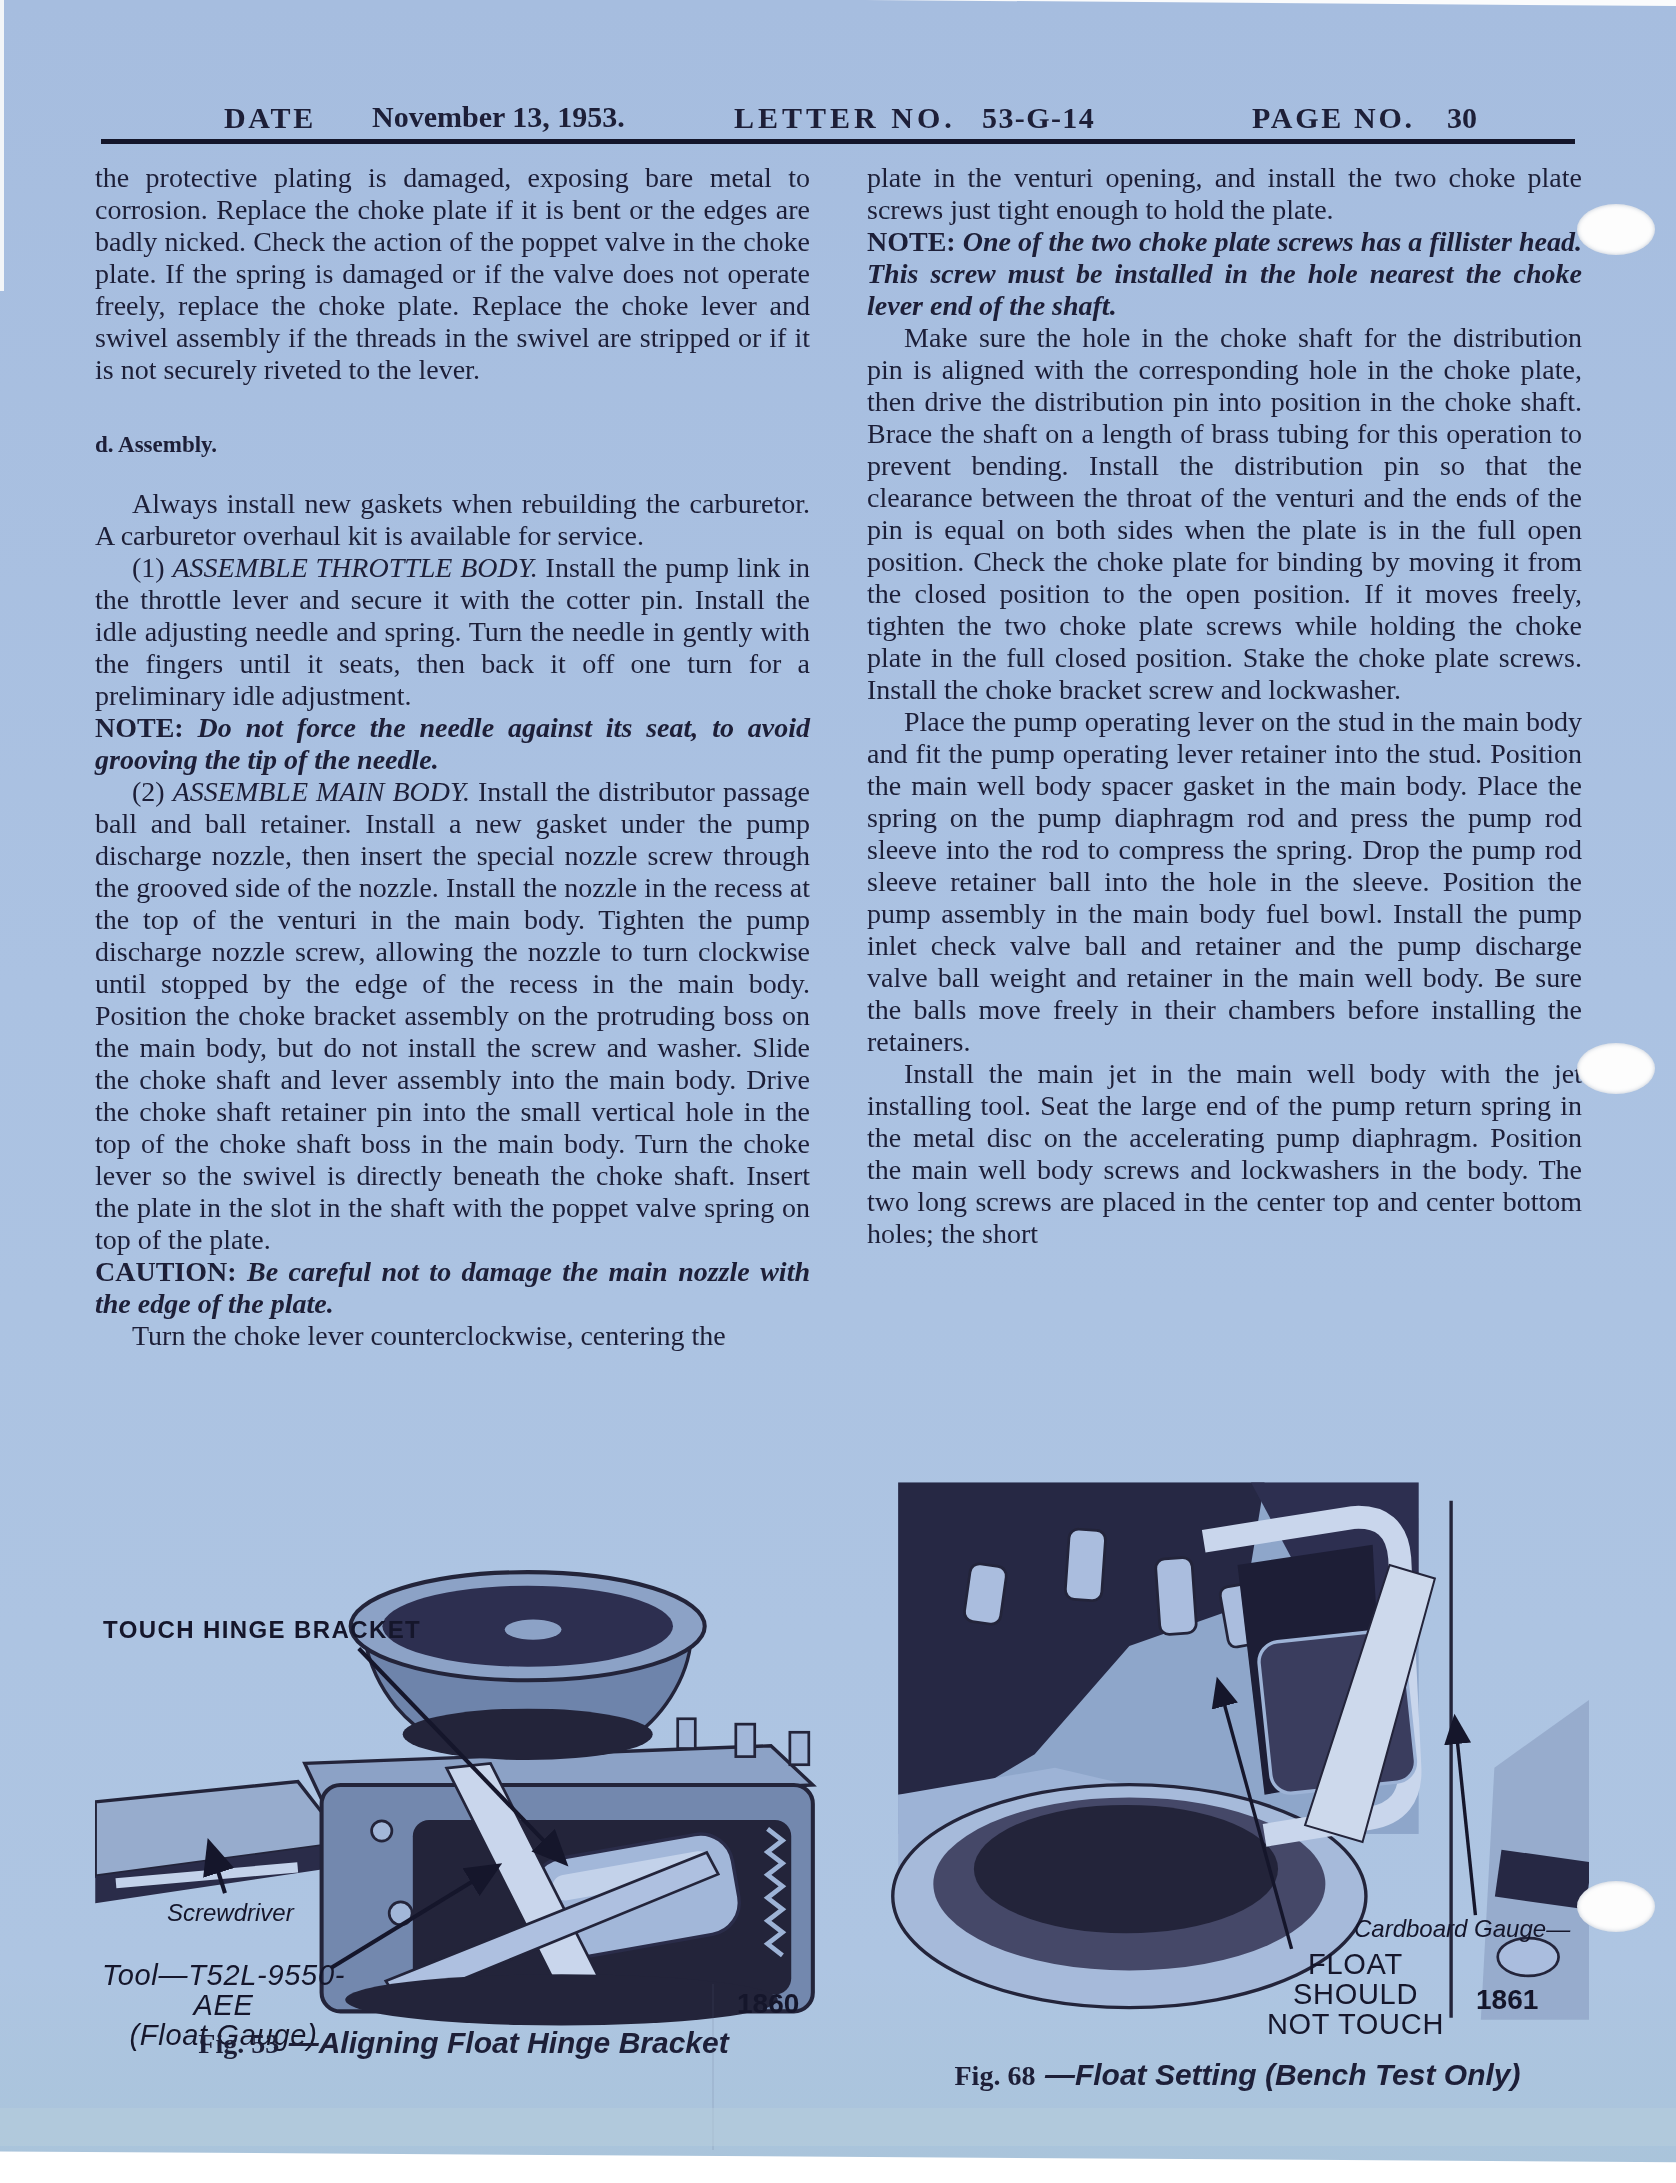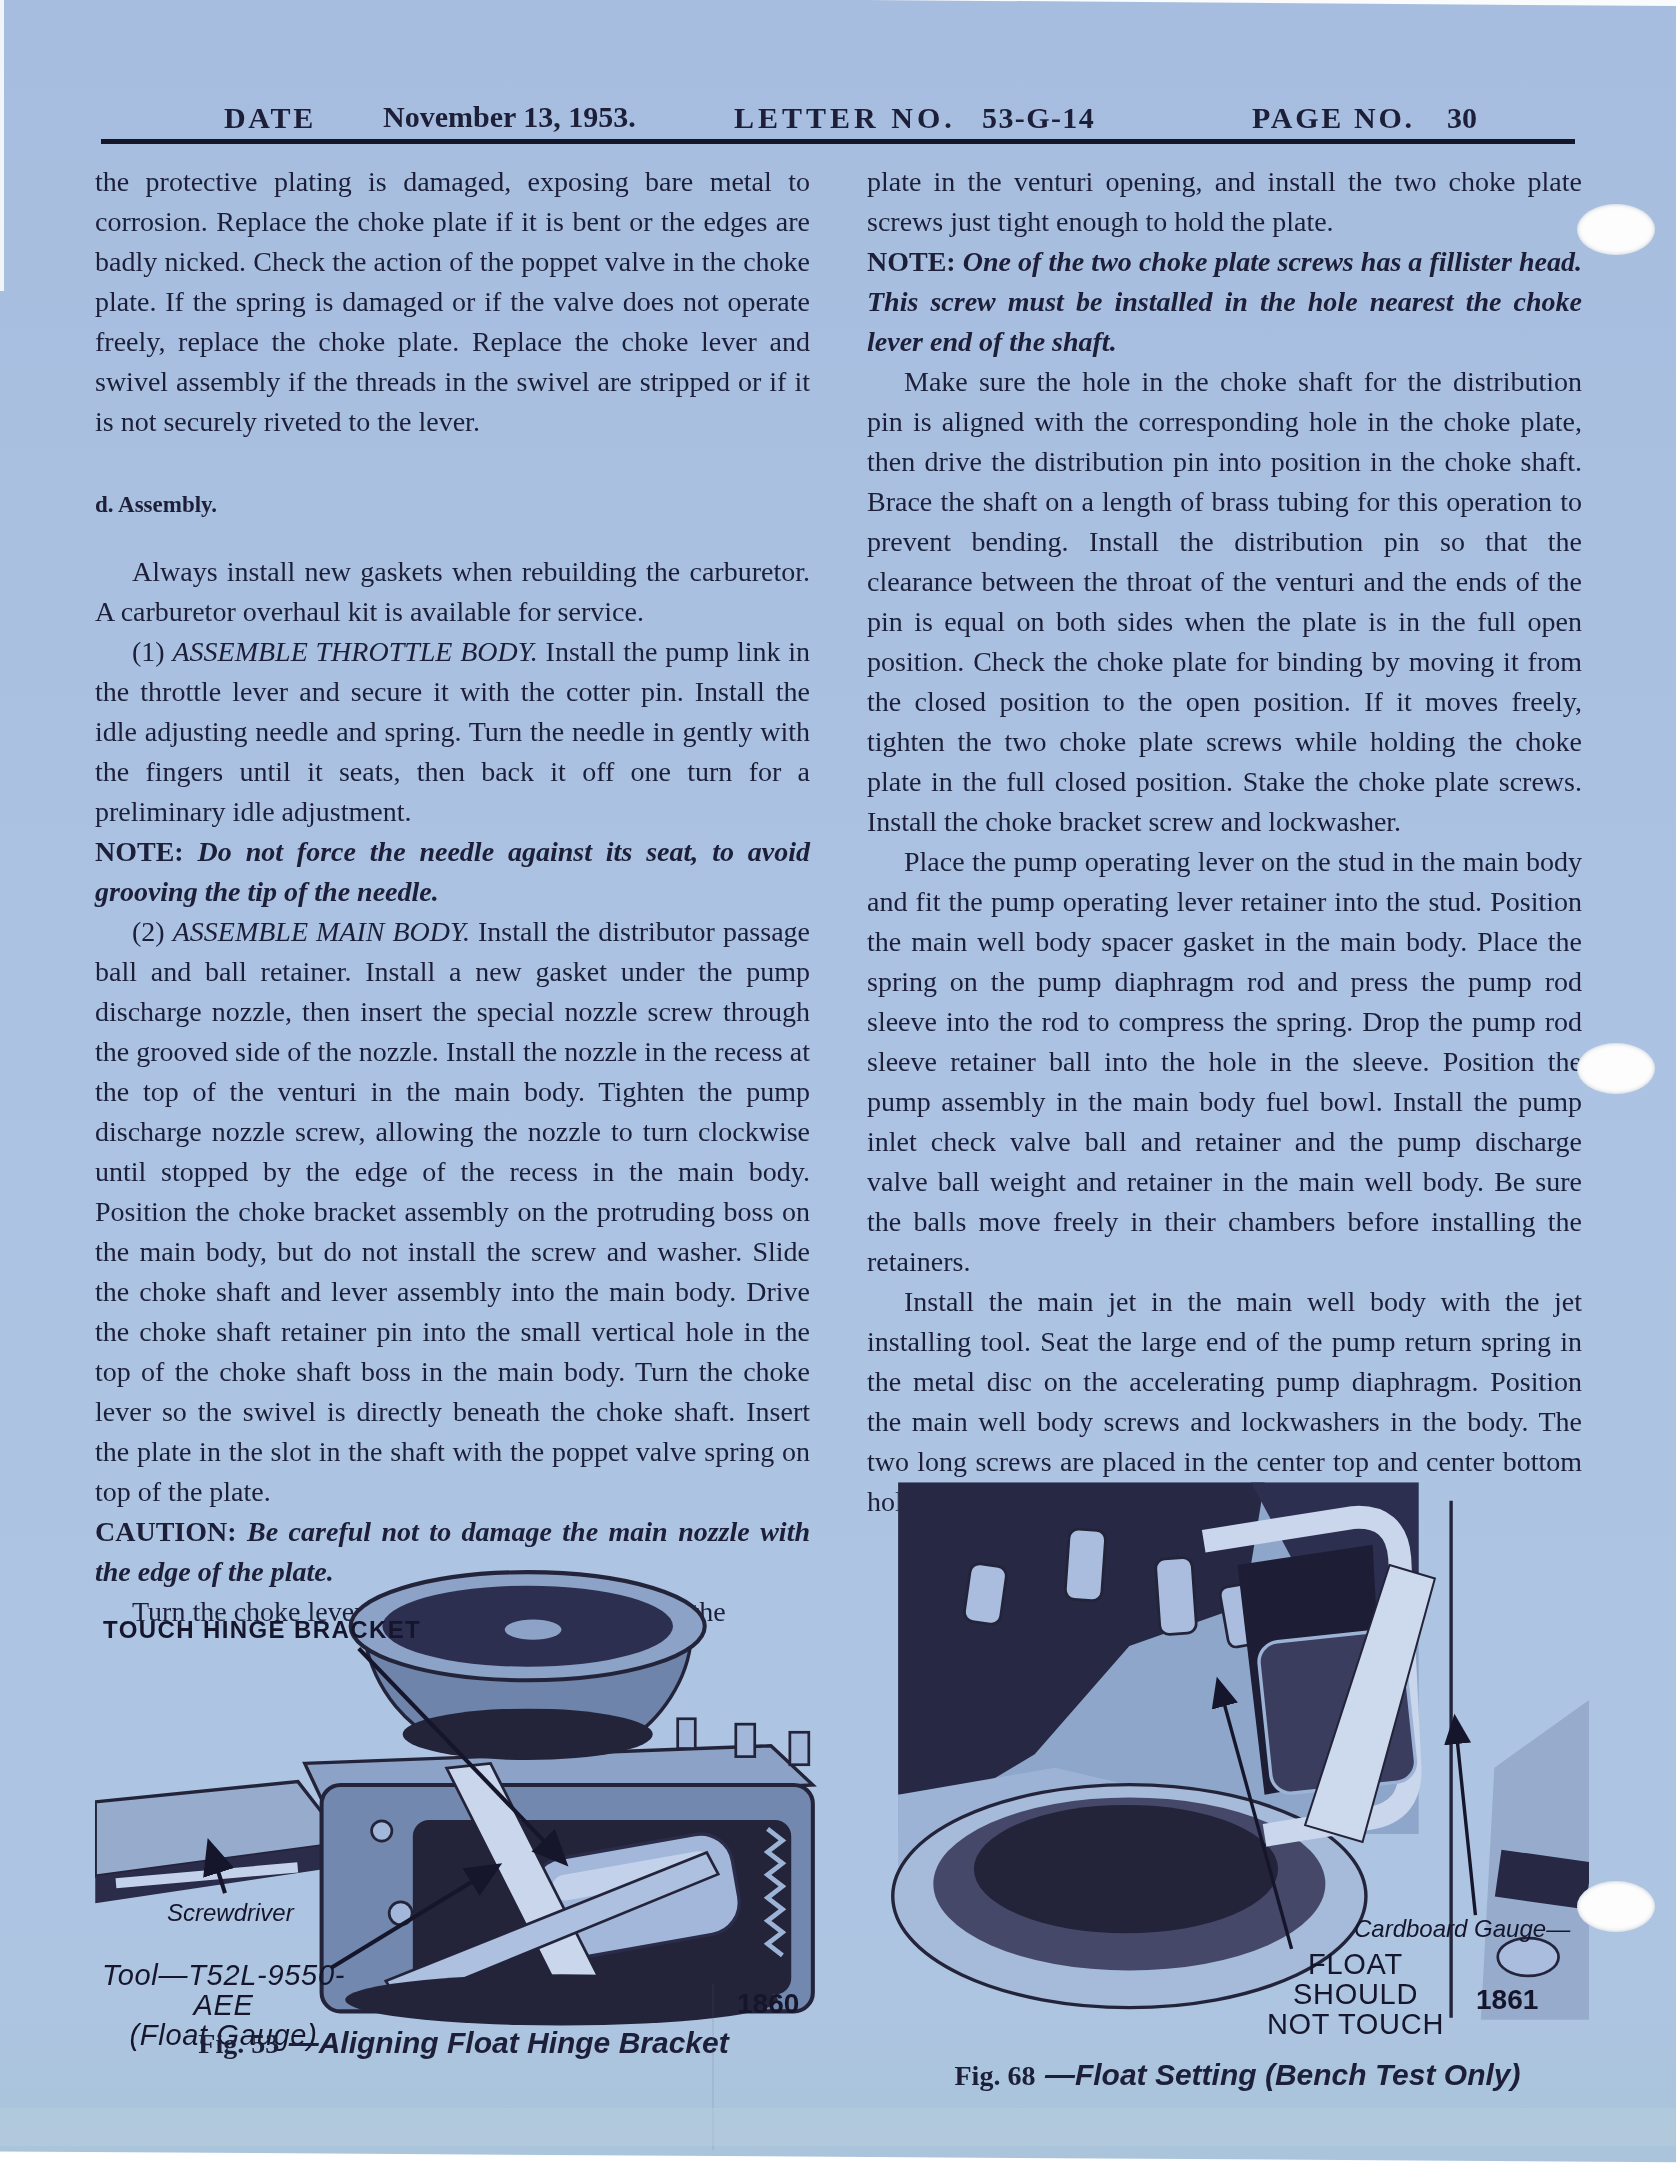--- a/index.html
+++ b/index.html
@@ -46,7 +46,7 @@
 <div class="page">
 
   <div class="hdr" style="left:224px; top:101px; letter-spacing:2.7px;">DATE</div>
-  <div class="hdr" style="left:383px; top:100px;">November 13, 1953.</div>
+  <div class="hdr" style="left:372px; top:100px;">November 13, 1953.</div>
   <div class="hdr" style="left:734px; top:101px; letter-spacing:4px;">LETTER NO.</div>
   <div class="hdr" style="left:982px; top:101px; letter-spacing:1.4px;">53-G-14</div>
   <div class="hdr" style="left:1252px; top:101px; letter-spacing:2.7px;">PAGE NO.</div>

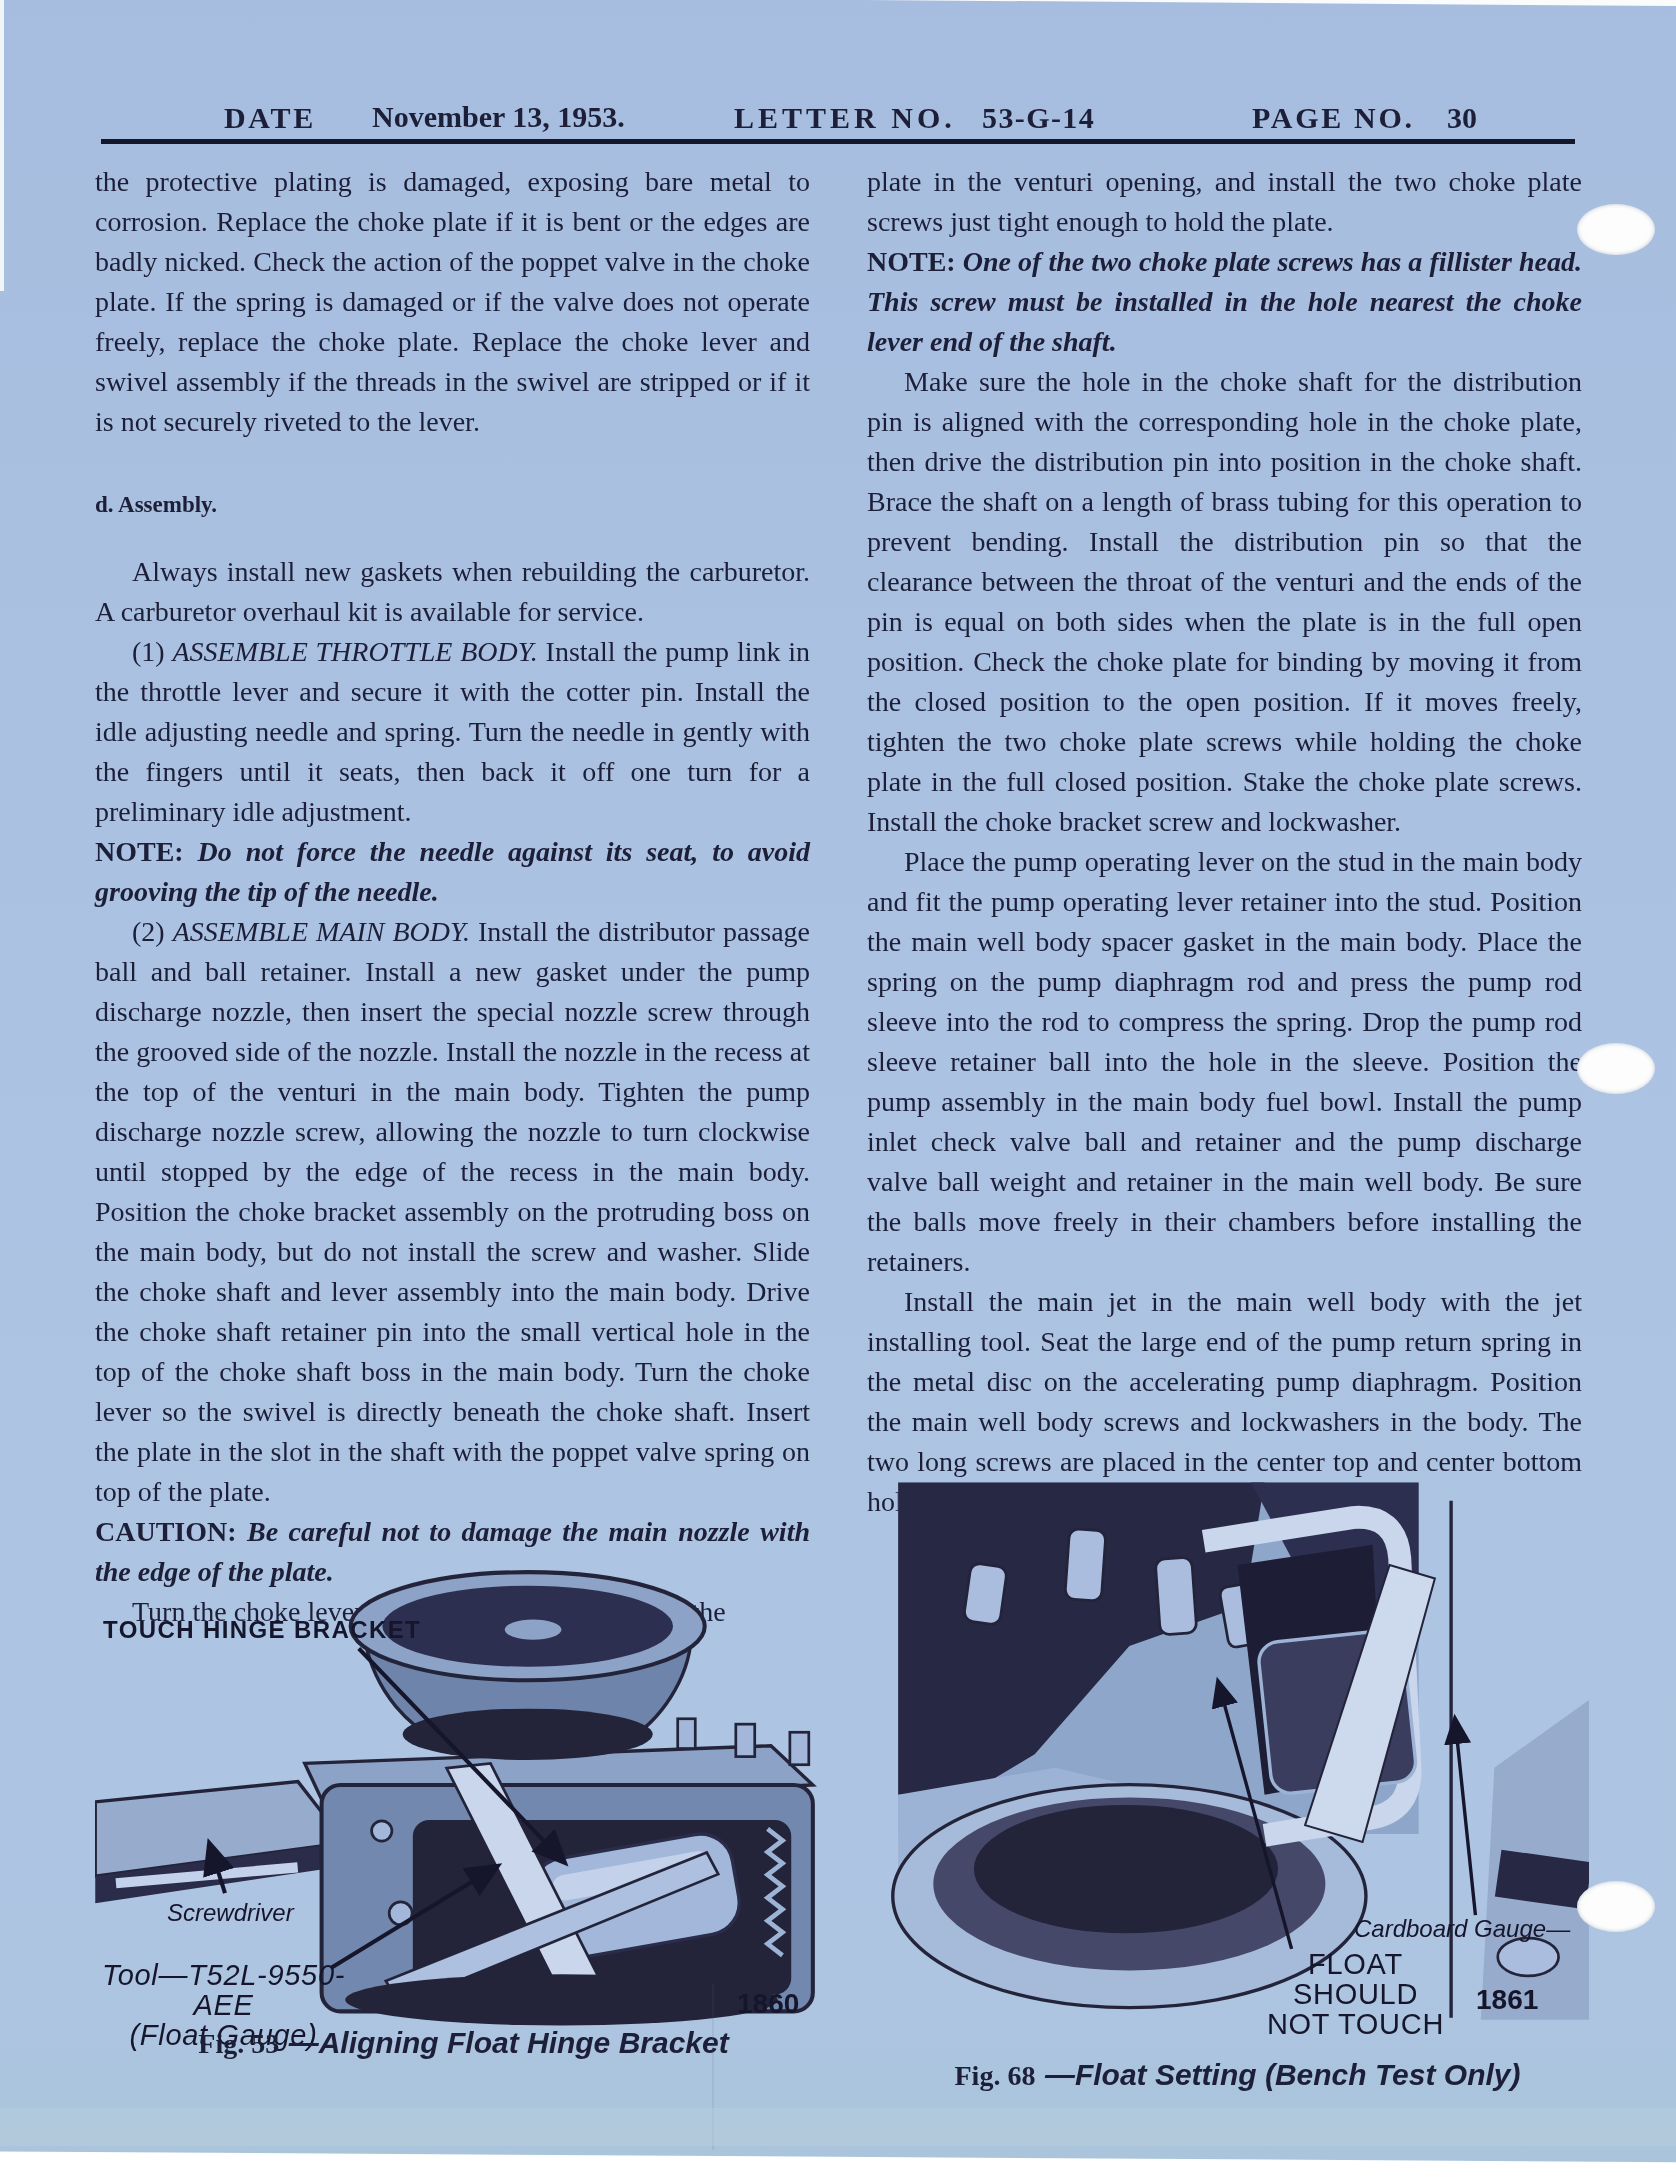--- a/index.html
+++ b/index.html
@@ -12,7 +12,7 @@
   .hdr { position:absolute; font-weight:bold; font-size:30px; white-space:nowrap; }
   .rule { position:absolute; left:101px; top:139px; width:1474px; height:5.4px; background:#14162a; }
   
-  .col { position:absolute; width:715px; font-size:28px; line-height:40px; text-align:justify; }
+  .col { position:absolute; width:715px; font-size:28px; line-height:32px; text-align:justify; }
   .col p { margin:0; text-indent:37px; }
   .col p.cont { text-indent:0; }
   .col p.flush { text-indent:0; }

